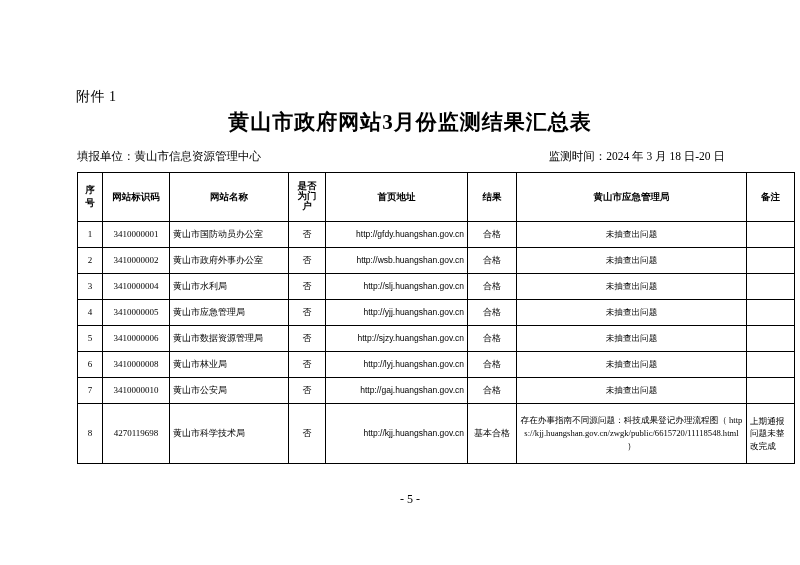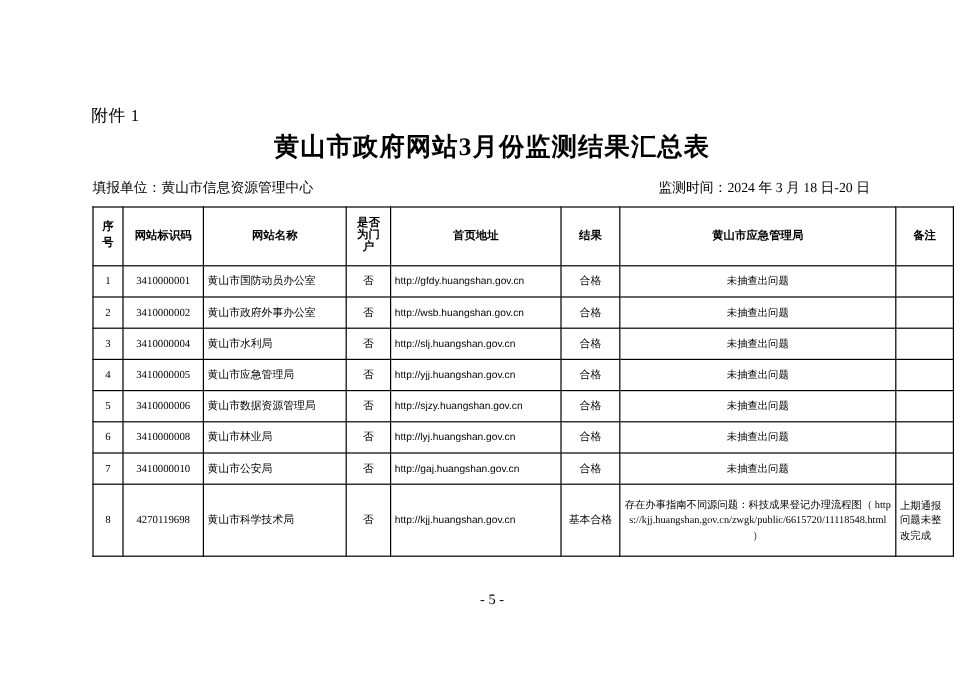--- a/index.html
+++ b/index.html
@@ -81,7 +81,7 @@
   .c-code  { width: 60px;  text-align: center; }
   .c-name  { width: 112px; text-align: left; padding-left: 5px; }
   .c-portal{ width: 30px;  text-align: center; }
-  .c-url   { width: 135px; text-align: left; }
+  .c-url   { width: 135px; text-align: right; }
   .c-res   { width: 42px;  text-align: center; }
   .c-issue { width: 223px; text-align: center; padding-left: 5px; }
   .c-note  { width: 41px;  text-align: left; margin-top: 25px; }

